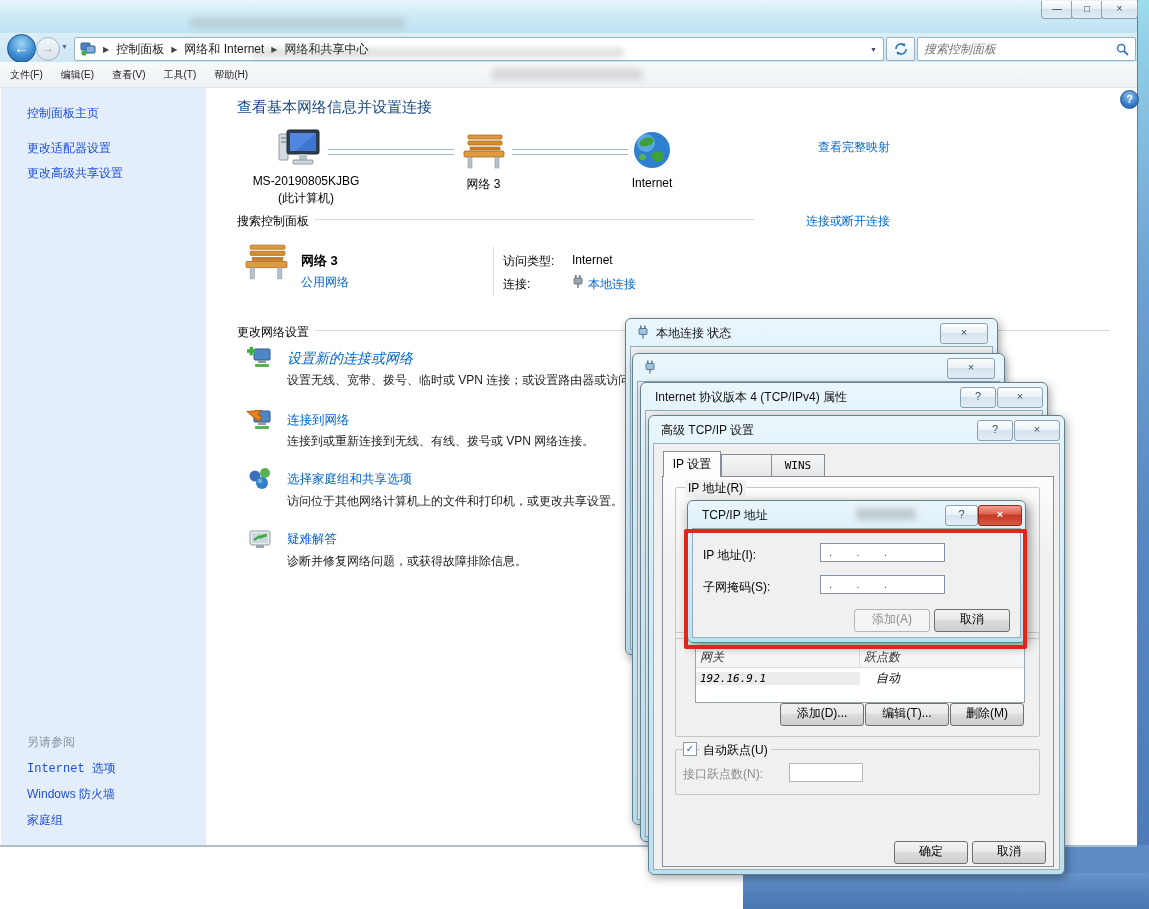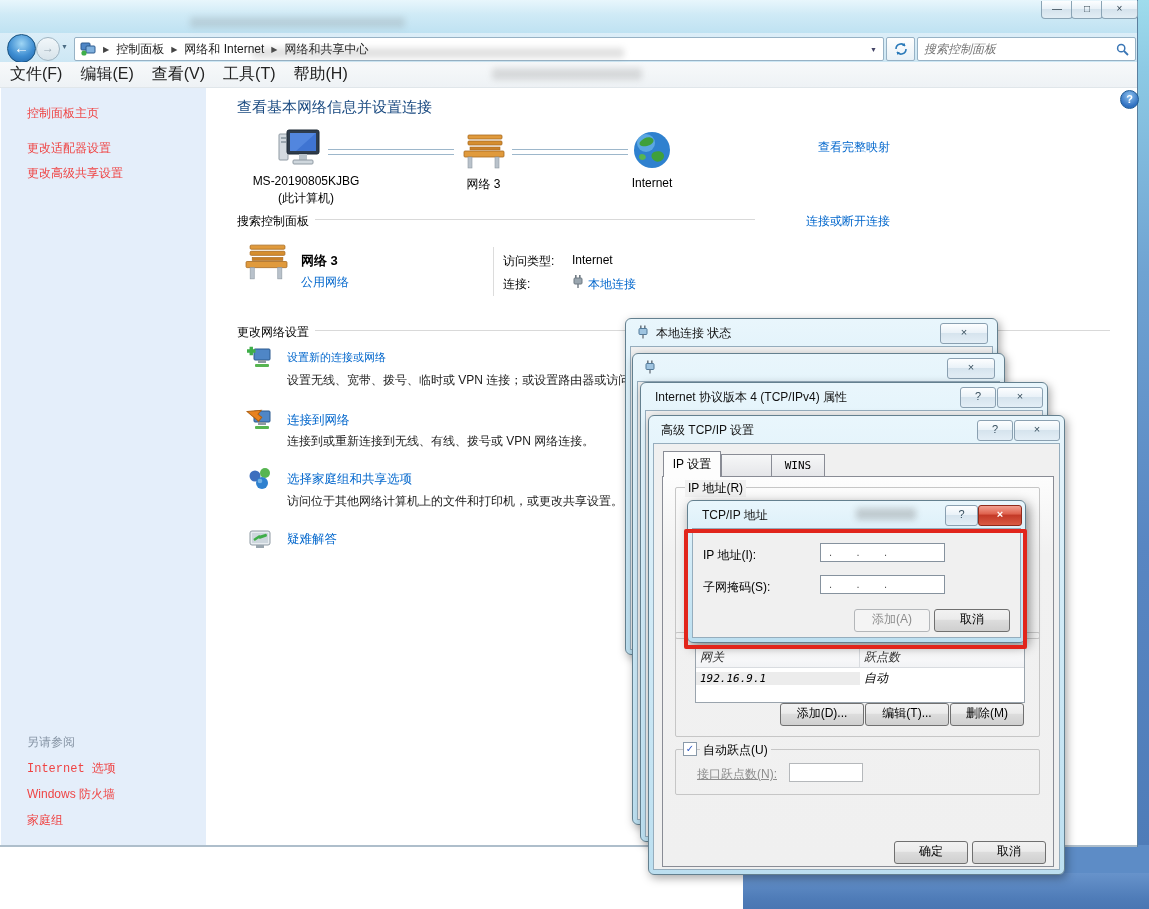--- a/index.html
+++ b/index.html
@@ -45,7 +45,7 @@
     font-family:"Liberation Sans","DejaVu Sans",sans-serif;}
   .menubar{left:0;top:62px;width:1137px;height:26px;background:linear-gradient(#f7f9fa,#eef2f5);
     border-bottom:1px solid #e0e6ea;display:flex;align-items:center;gap:18px;padding-left:10px;box-sizing:border-box;}
-  .menuitem{font-size:16px;color:#222;}
+  .menuitem{font-size:10px;color:#222;}
 
   
   .sidebar{left:1px;top:88px;width:205px;height:757px;background:#e4eefa;}

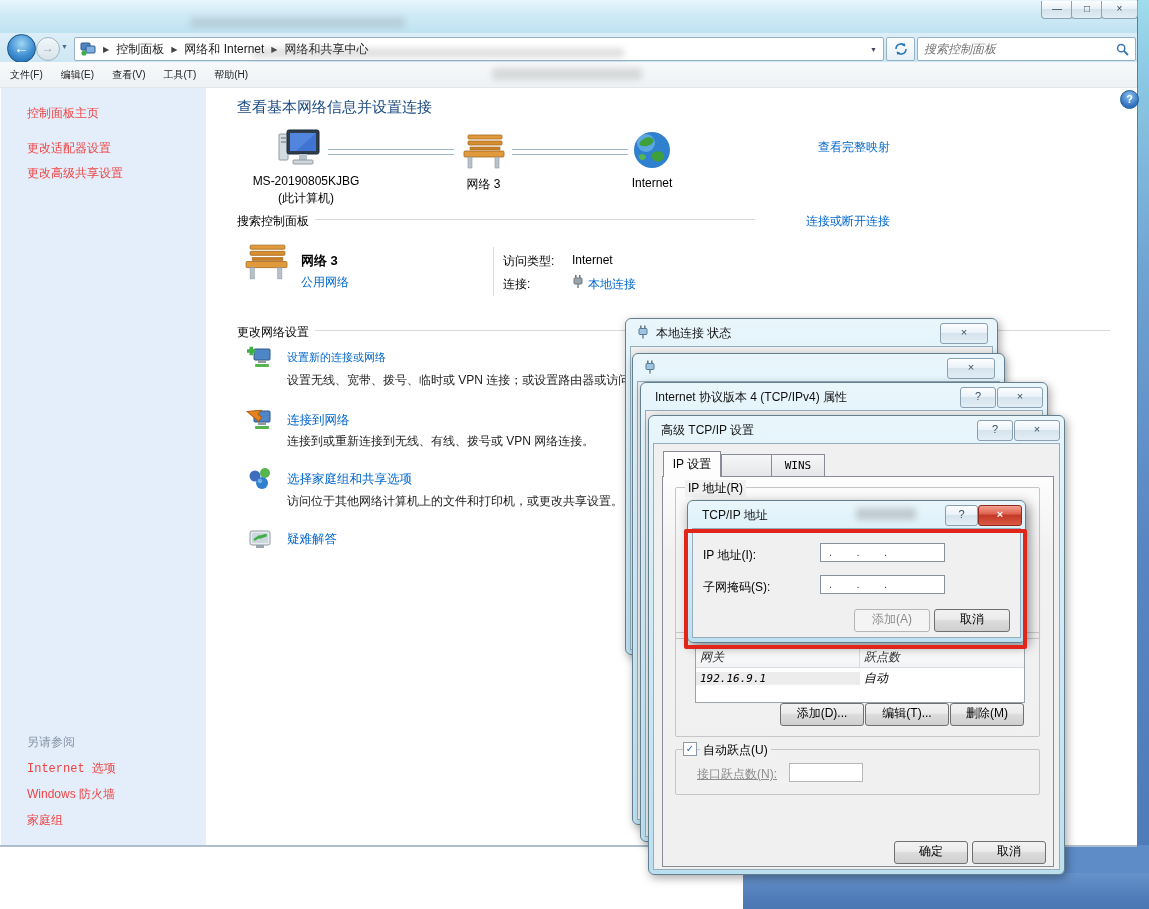--- a/index.html
+++ b/index.html
@@ -49,7 +49,7 @@
 
   
   .sidebar{left:1px;top:88px;width:205px;height:757px;background:#e4eefa;}
-  .side-item{position:absolute;left:27px;font-size:12px;color:#ef4444;white-space:nowrap;}
+  .side-item{position:absolute;left:27px;font-size:12px;color:#1d4ed8;white-space:nowrap;}
   .side-head{color:#8795a5;}
   .winbottom{left:0;top:845px;width:1137px;height:2px;background:#aebecb;}
   .helpicon{left:1120px;top:90px;width:17px;height:17px;border-radius:50%;

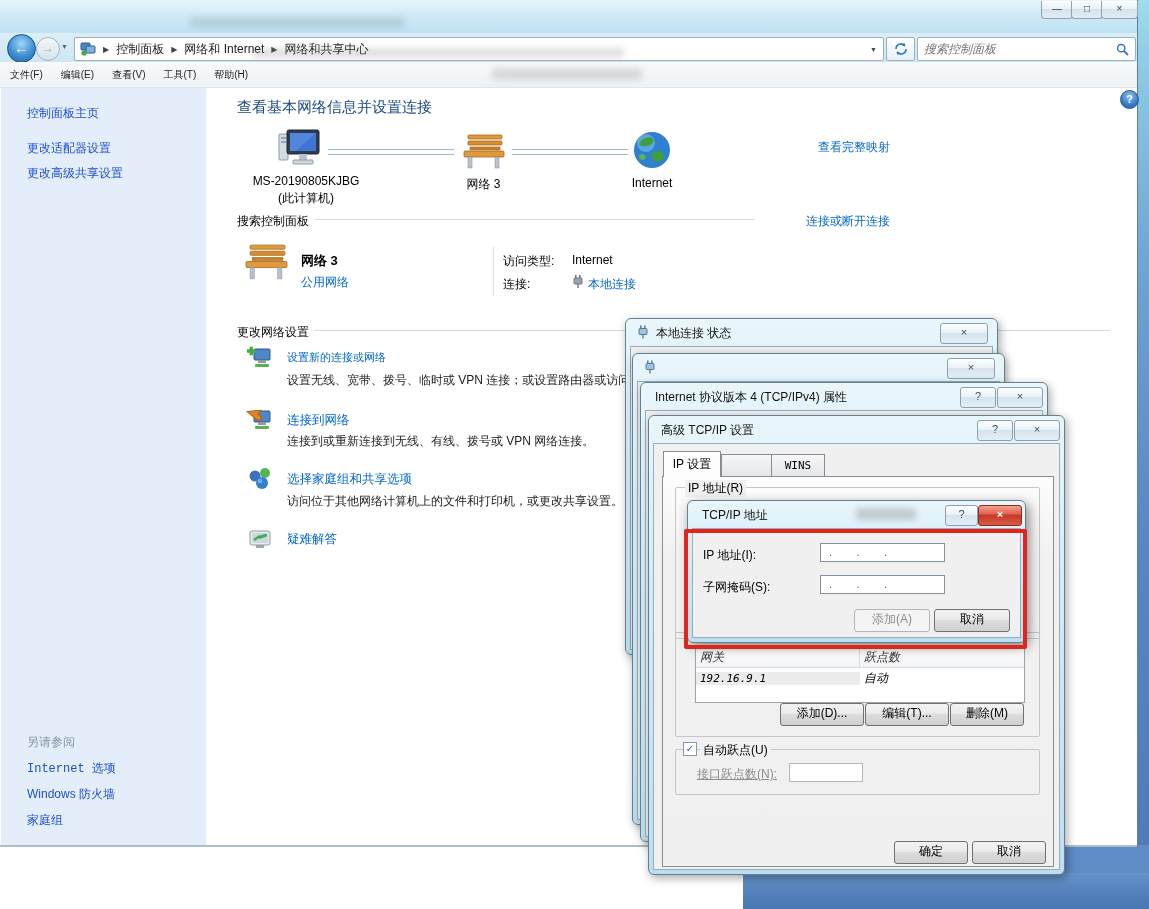--- a/index.html
+++ b/index.html
@@ -266,7 +266,7 @@
         <rect x="9" y="19" width="14" height="3" rx="1" fill="#57b551"></rect>
       </svg>
     </div>
-    <div class="abs link" style="left:287px;top:350px;font-size:11px;">设置新的连接或网络</div>
+    <div class="abs link" style="left:287px;top:350px;font-size:14px;font-style:italic;">设置新的连接或网络</div>
     <div class="abs deskdesc" style="left:287px;top:372px;width:338px;">设置无线、宽带、拨号、临时或 VPN 连接；或设置路由器或访问点。</div>
 
     <div class="abs" style="left:246px;top:405px;">

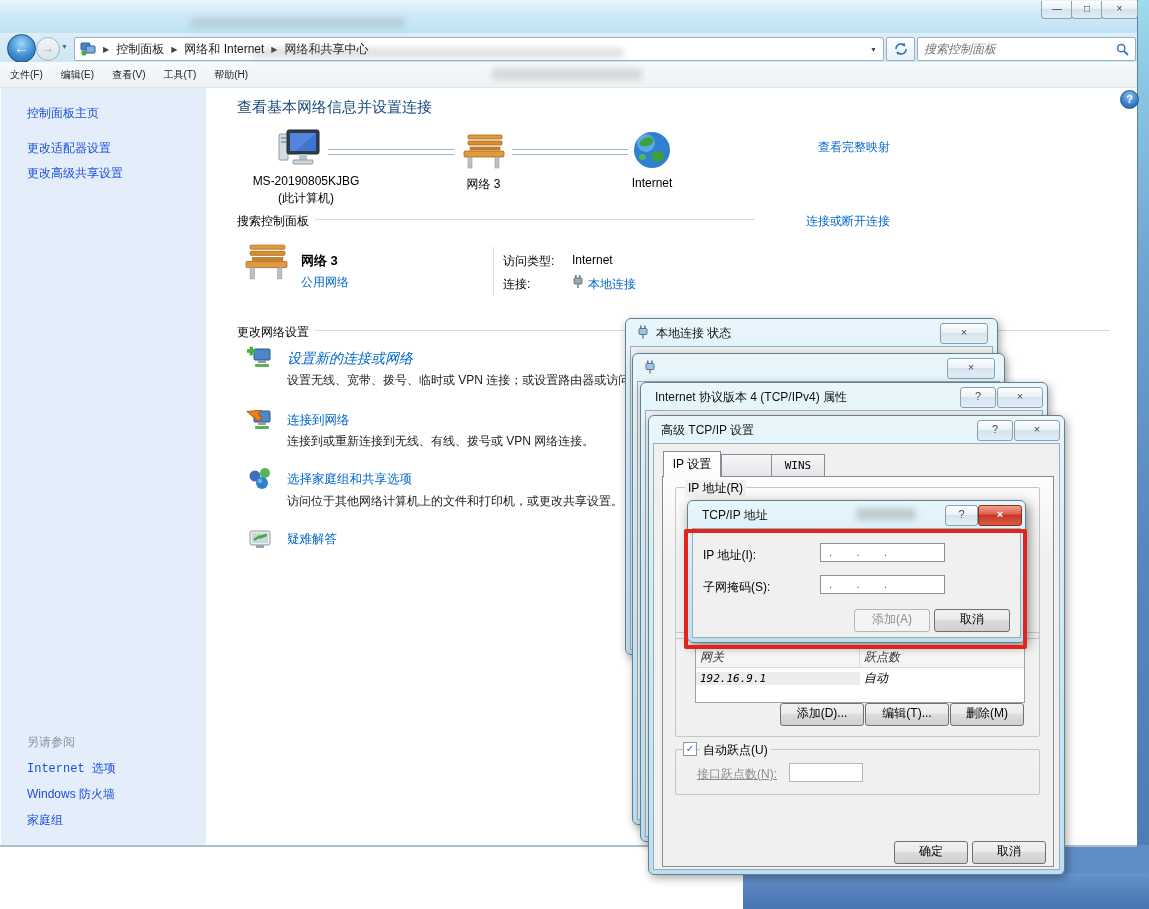--- a/index.html
+++ b/index.html
@@ -301,6 +301,7 @@
       </svg>
     </div>
     <div class="abs link" style="left:287px;top:531px;font-size:12.5px;">疑难解答</div>
+    <div class="abs deskdesc" style="left:287px;top:553px;width:338px;">诊断并修复网络问题，或获得故障排除信息。</div>
 
     <div class="smudge" style="left:190px;top:17px;width:215px;height:11px;opacity:.5;"></div>
     <div class="smudge" style="left:252px;top:48px;width:372px;height:10px;opacity:.55;"></div>

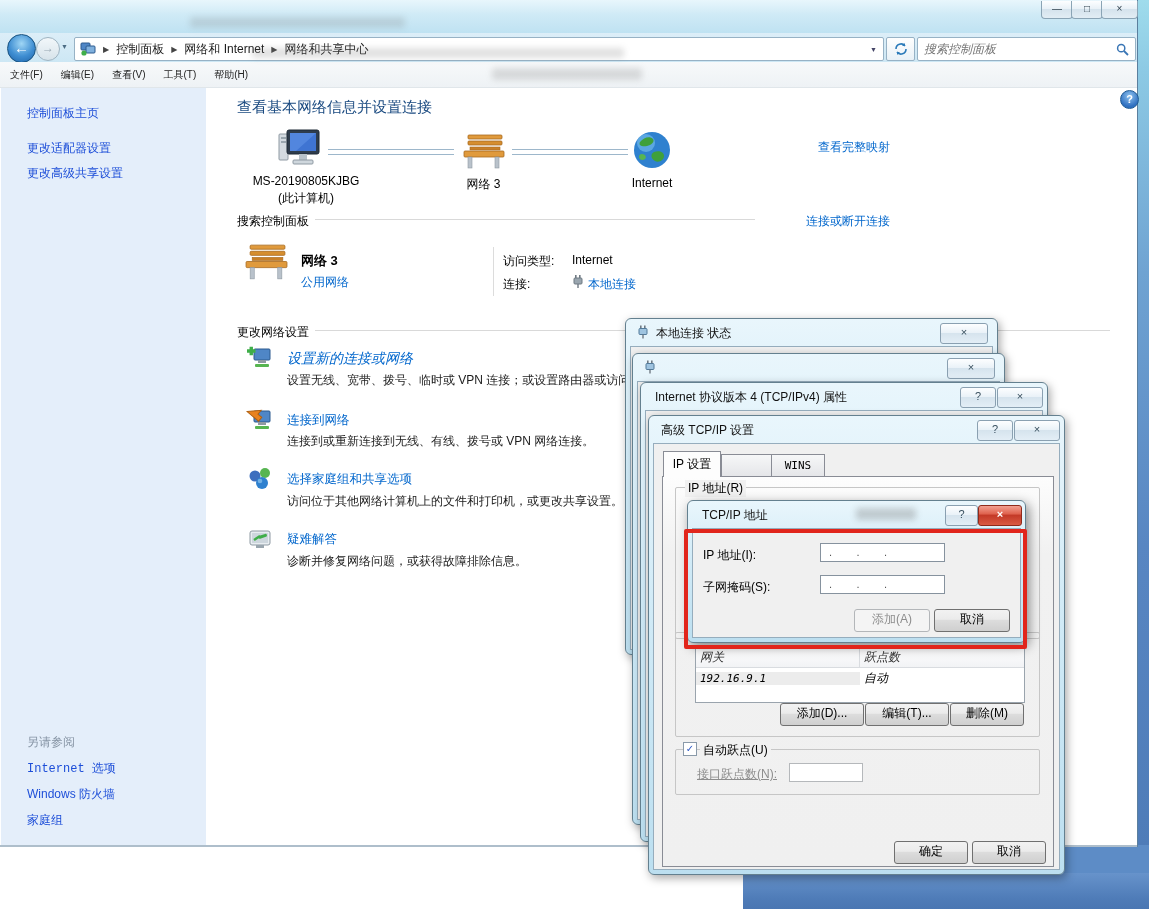--- a/index.html
+++ b/index.html
@@ -97,7 +97,7 @@
   .gwrow{display:flex;font-size:12px;height:20px;align-items:center;}
   .gwrow .c1{width:164px;padding:0 4px;box-sizing:border-box;background:#ececec;
     font-family:"DejaVu Sans Mono",monospace;font-size:11px;}
-  .gwrow .c2{flex:1;padding:0 4px;}
+  .gwrow .c2{flex:1;padding:0 16px;}
   .checkbox{position:absolute;width:12px;height:12px;background:#fff;border:1px solid #8a9aa9;
     font-size:10px;line-height:11px;text-align:center;color:#2d58c6;font-weight:bold;}
   .redbox{position:absolute;border:4px solid #e1251b;border-radius:2px;z-index:60;}

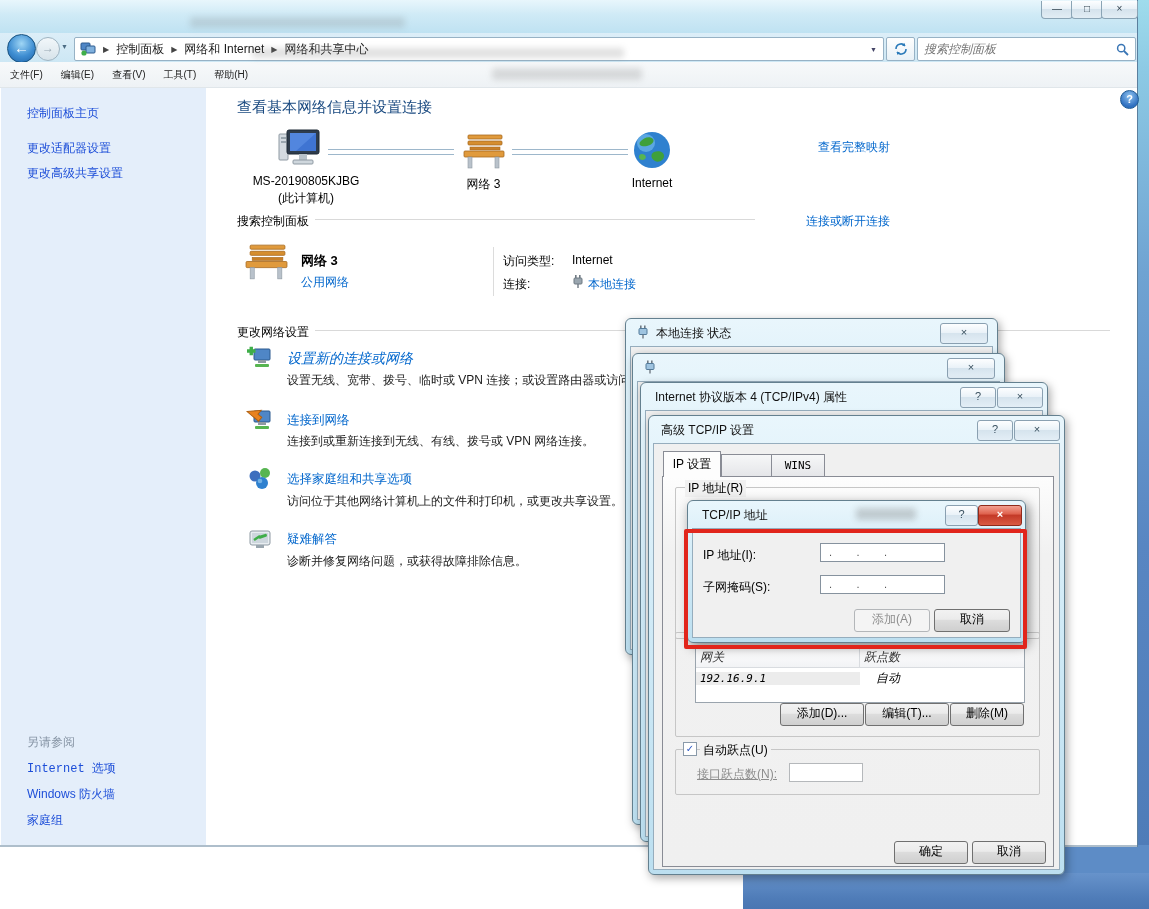--- a/index.html
+++ b/index.html
@@ -375,7 +375,7 @@
     <div class="groupbox" style="left:26px;top:333px;width:363px;height:44px;"></div>
     <div class="checkbox" style="left:34px;top:326px;">✓</div>
     <div class="txt" style="left:51px;top:326px;background:#f1f1f1;padding:0 3px;">自动跃点(U)</div>
-    <div class="txt graytxt" style="left:48px;top:350px;text-decoration:underline;">接口跃点数(N):</div>
+    <div class="txt graytxt" style="left:34px;top:350px;">接口跃点数(N):</div>
     <div class="input" style="left:140px;top:347px;width:74px;height:19px;border-color:#b5b8bb;"></div>
 
     <div class="btn" style="left:245px;top:425px;width:72px;">确定</div>

